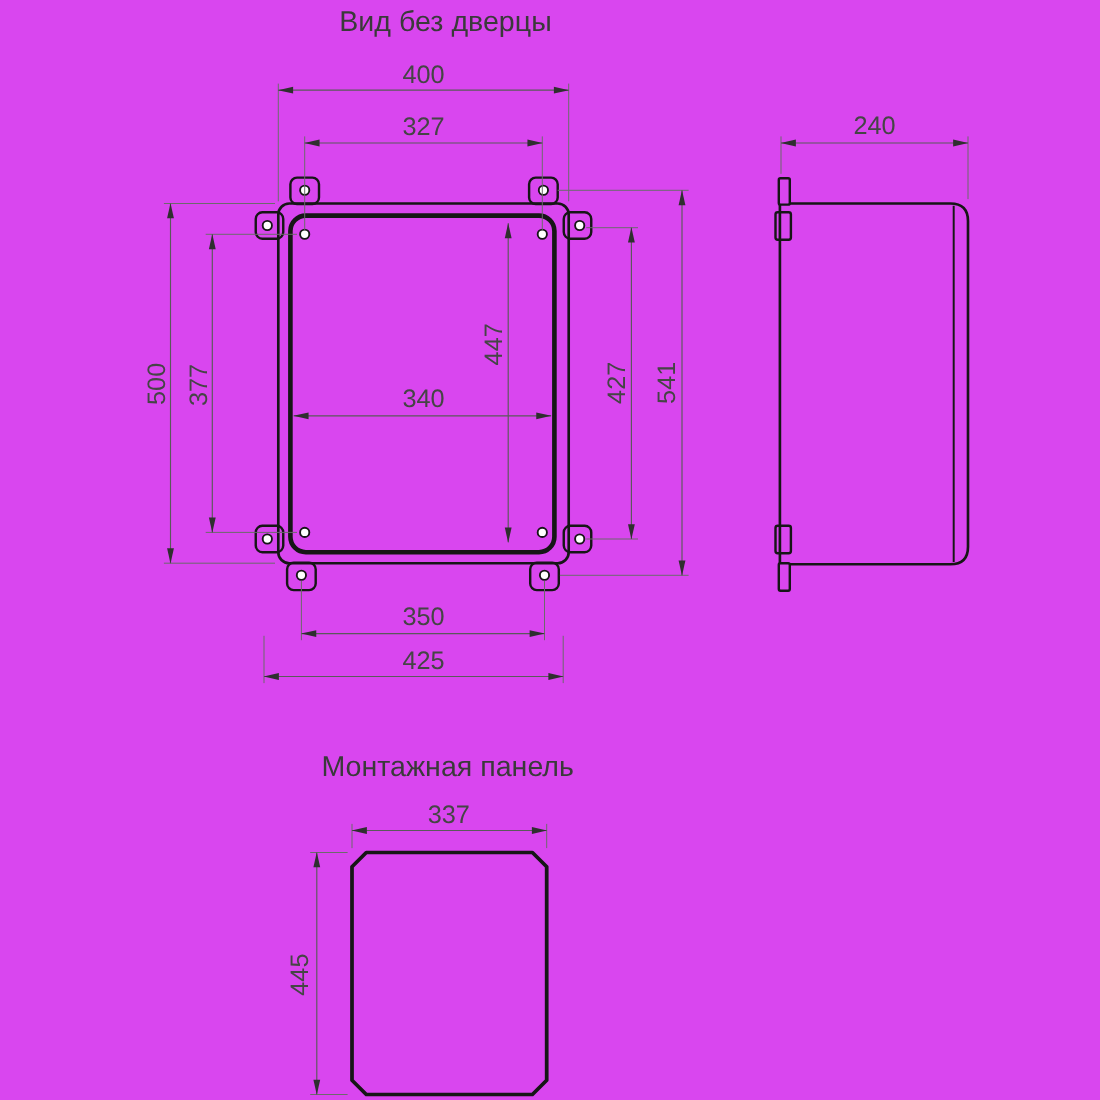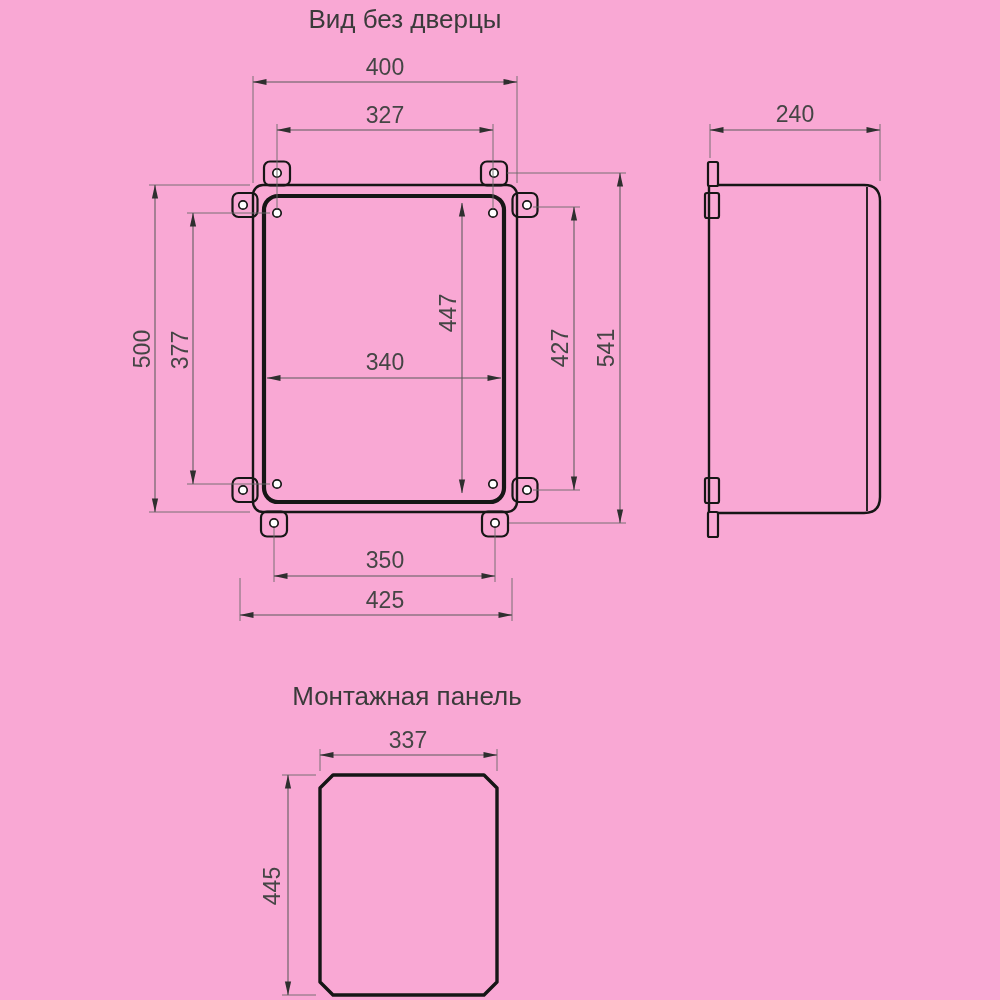--- a/index.html
+++ b/index.html
@@ -3,7 +3,7 @@
 <meta charset="utf-8">
 <style>
   html, body { margin: 0; padding: 0; background: #ffffff; }
-  .stage { width: 1000px; height: 1000px; position: relative; background: #f9a8d4; }
+  .stage { width: 1000px; height: 1000px; position: relative; background: #d946ef; }
   svg { display: block; }
   .outline { fill: none; stroke: #161616; stroke-width: 2.4; stroke-linejoin: round; }
   .thick   { stroke-width: 4.2; }

